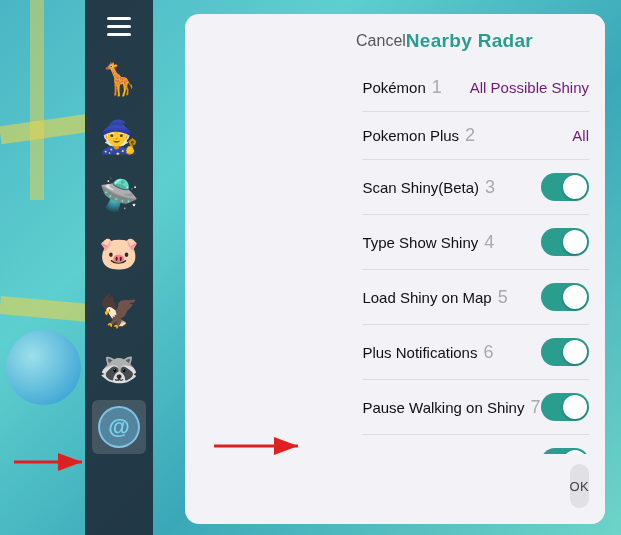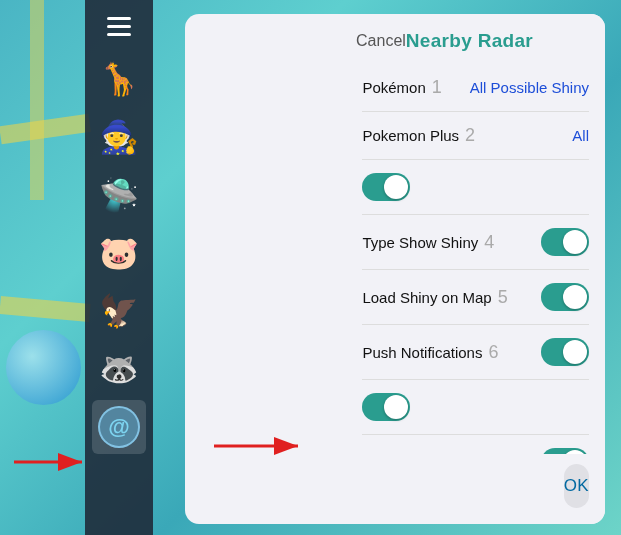--- a/index.html
+++ b/index.html
@@ -175,7 +175,7 @@
 
     .settings-value {
       font-size: 15px;
-      color: #1d4ed8;
+      color: #701a75;
     }
 
     

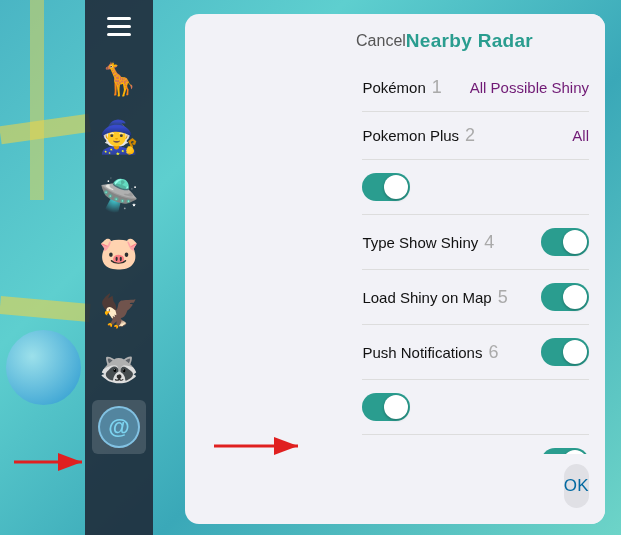--- a/index.html
+++ b/index.html
@@ -383,6 +383,10 @@
     </div>
 
     <div class="settings-item">
+      <div class="settings-label">
+        <span>Scan Shiny(Beta)</span>
+        <span class="settings-number">3</span>
+      </div>
       <div class="toggle toggle-on"></div>
     </div>
 

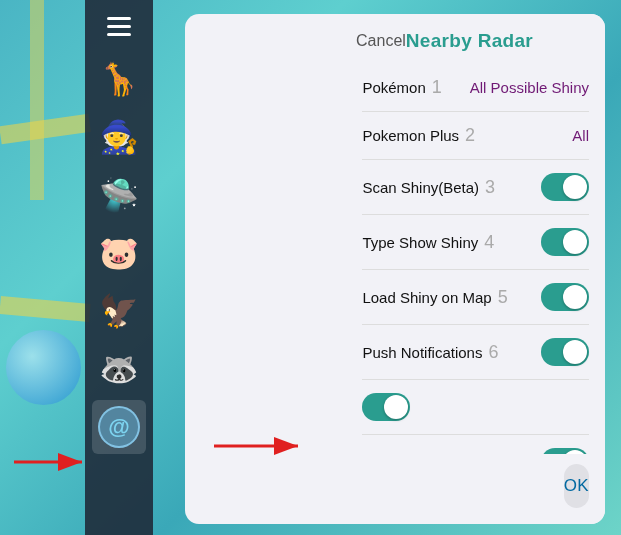--- a/index.html
+++ b/index.html
@@ -408,7 +408,7 @@
 
     <div class="settings-item">
       <div class="settings-label">
-        <span>Push Notifications</span>
+        <span>Plus Notifications</span>
         <span class="settings-number">6</span>
       </div>
       <div class="toggle toggle-on"></div>

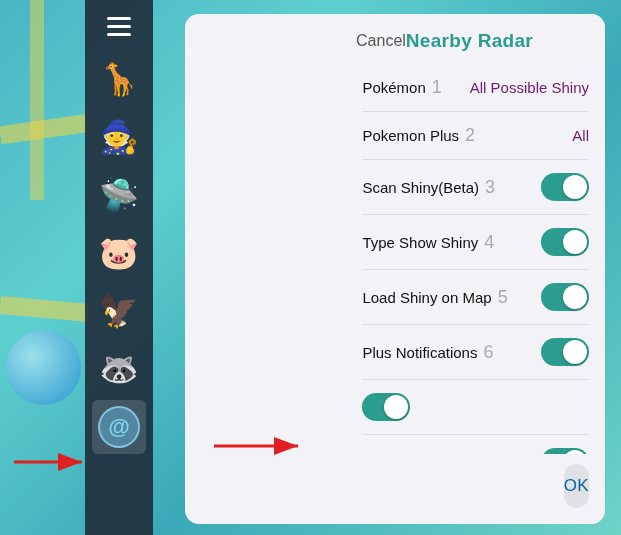--- a/index.html
+++ b/index.html
@@ -415,6 +415,10 @@
     </div>
 
     <div class="settings-item">
+      <div class="settings-label">
+        <span>Pause Walking on Shiny</span>
+        <span class="settings-number">7</span>
+      </div>
       <div class="toggle toggle-on"></div>
     </div>
 

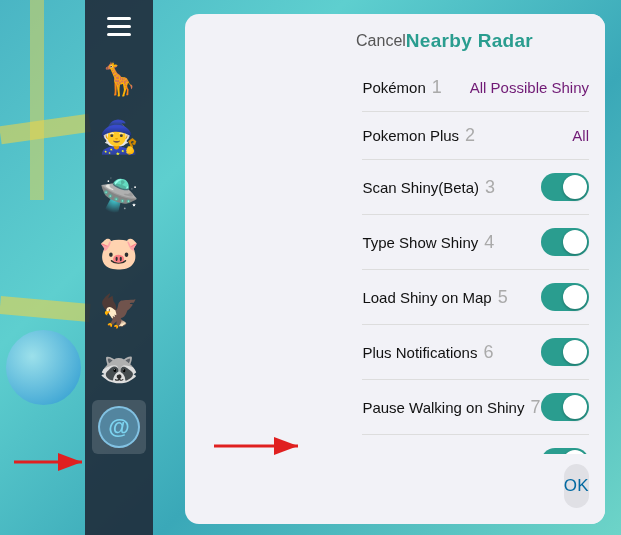--- a/index.html
+++ b/index.html
@@ -220,8 +220,8 @@
       border-radius: 22px;
       background: #e0e0e5;
       border: none;
-      font-size: 17px;
-      color: #0369a1;
+      font-size: 13px;
+      color: #404040;
       cursor: pointer;
       font-weight: 500;
       letter-spacing: 0.3px;

